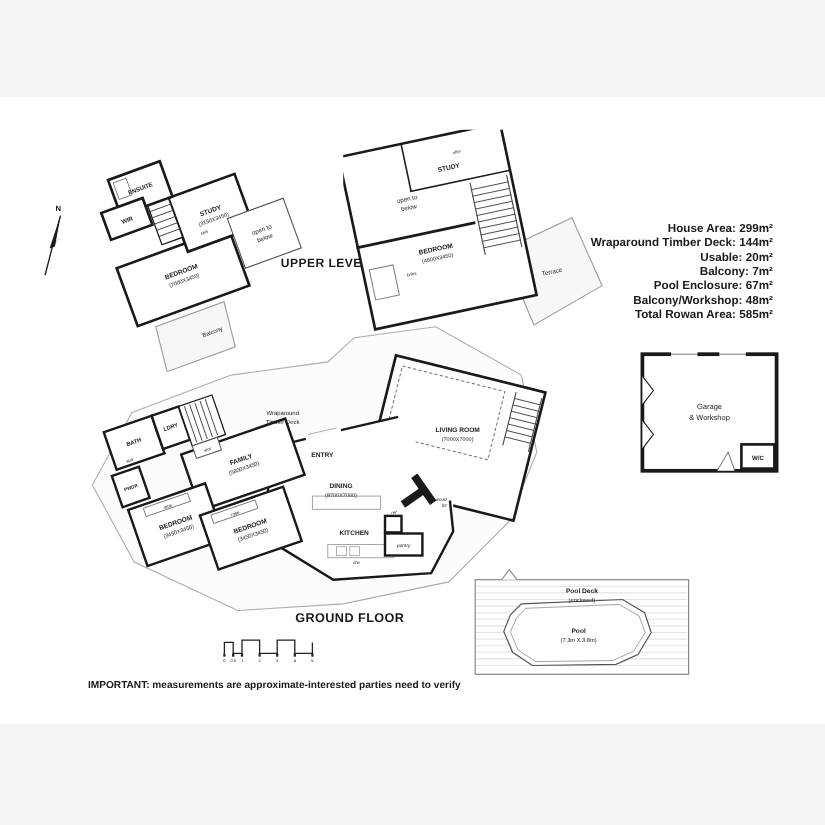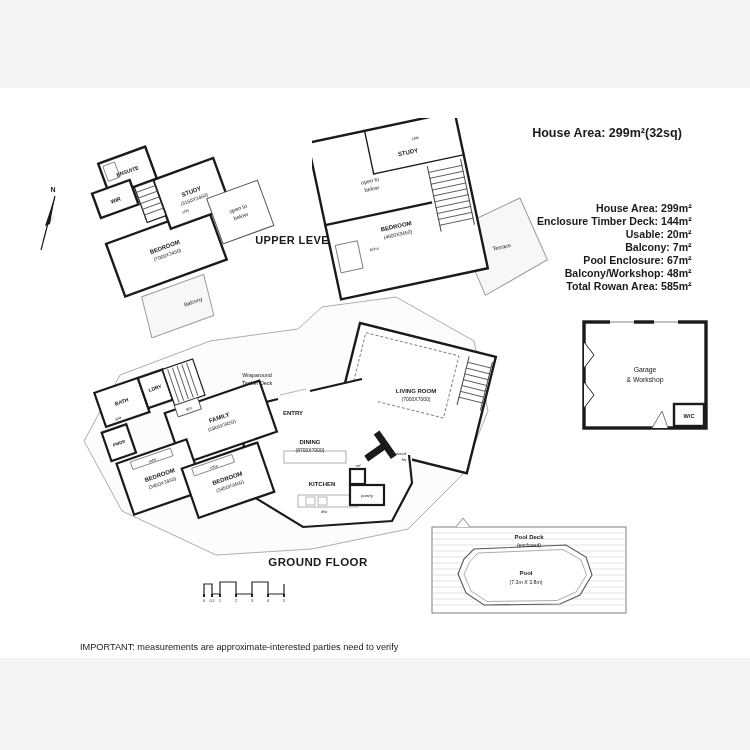--- a/index.html
+++ b/index.html
@@ -21,7 +21,6 @@
 <div class="abs band" style="top:658px;height:92px;"></div>
 
 <div class="abs title-block" style="left:502px;top:126px;width:210px;">
-  <div class="txt">House Area: 299m²(32sq)</div>
 </div>
 
 <div class="abs area-list" style="left:537px;top:202px;">

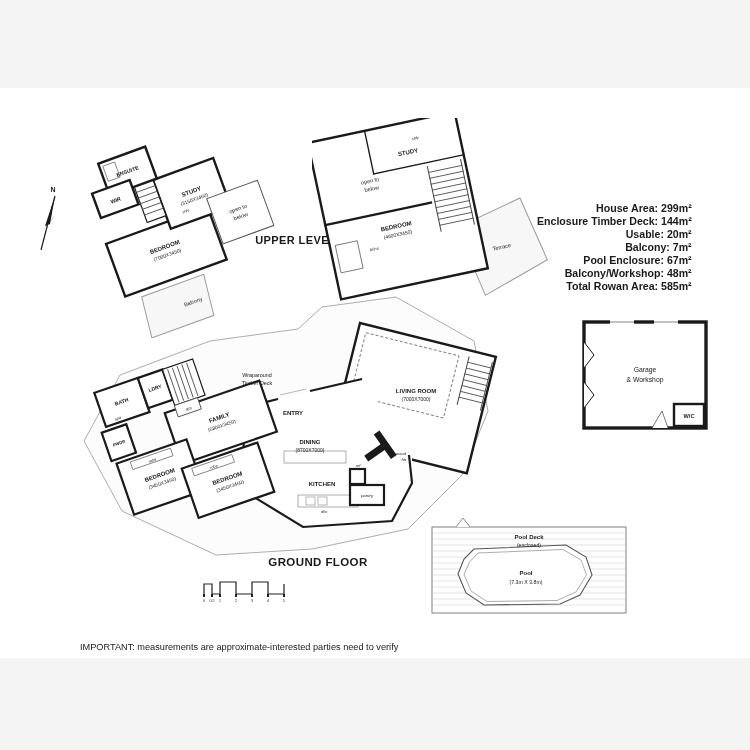--- a/index.html
+++ b/index.html
@@ -25,7 +25,7 @@
 
 <div class="abs area-list" style="left:537px;top:202px;">
   <div class="txt">House Area: 299m²</div>
-  <div class="txt">Enclosure Timber Deck: 144m²</div>
+  <div class="txt">Wraparound Timber Deck: 144m²</div>
   <div class="txt">Usable: 20m²</div>
   <div class="txt">Balcony: 7m²</div>
   <div class="txt">Pool Enclosure: 67m²</div>

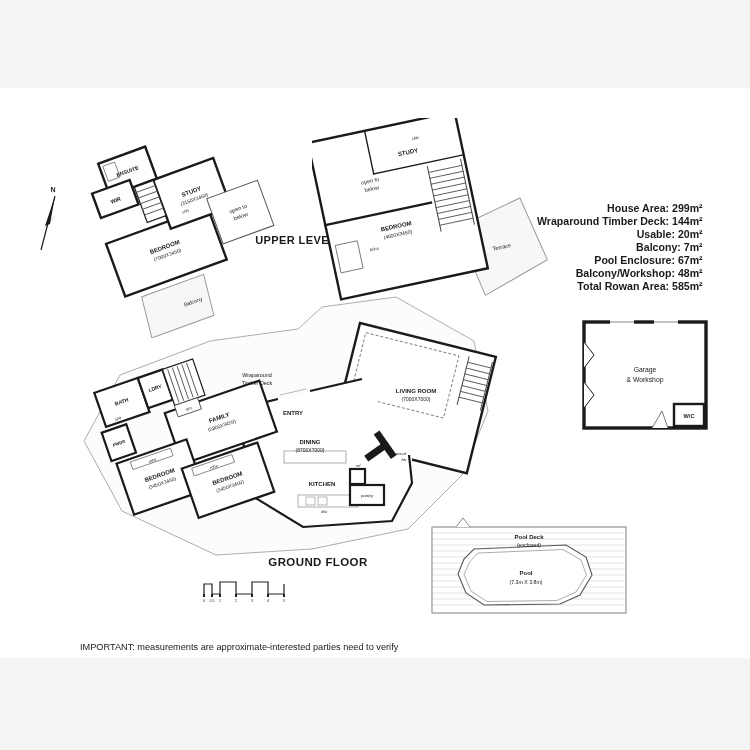--- a/index.html
+++ b/index.html
@@ -12,7 +12,7 @@
   .title-block{text-align:center;line-height:15px;font-weight:bold;font-size:12.5px;}
   .area-list{font-size:10.6px;font-weight:bold;line-height:13px;text-align:right;}
   .big-label{font-weight:bold;letter-spacing:.4px;font-size:11px;text-align:center;}
-  .disclaimer{font-size:9.2px;font-weight:normal;margin-top:25px;}
+  .disclaimer{font-size:9.2px;font-weight:bold;}
 </style>
 </head>
 <body>

